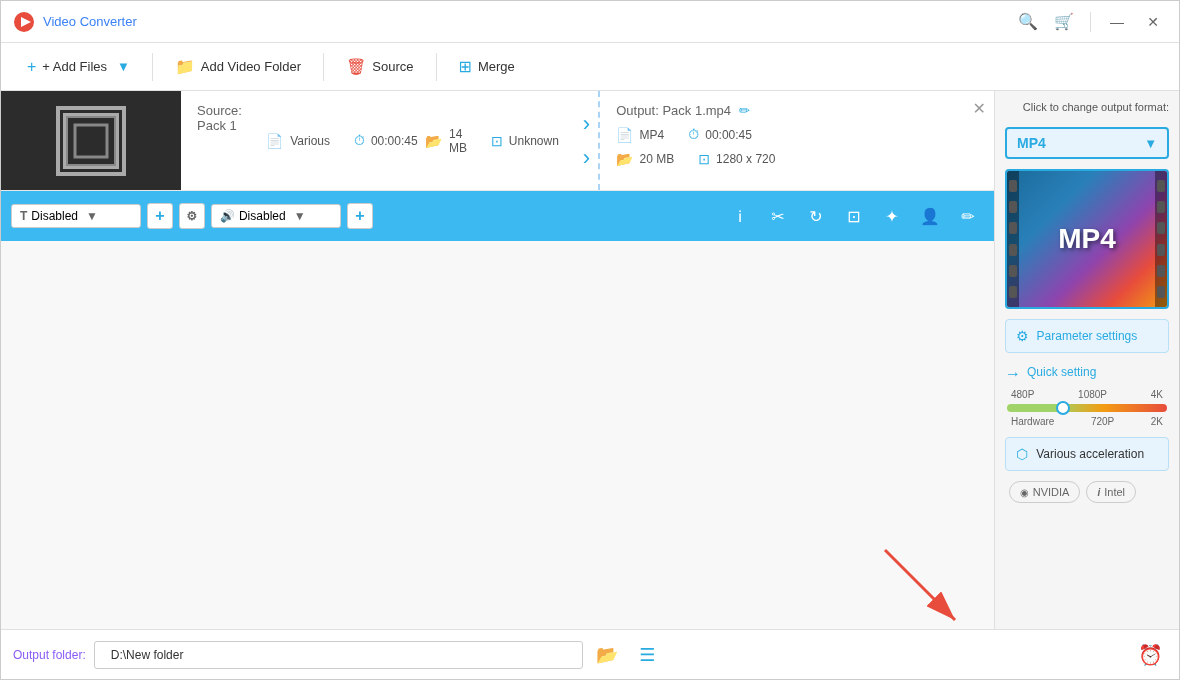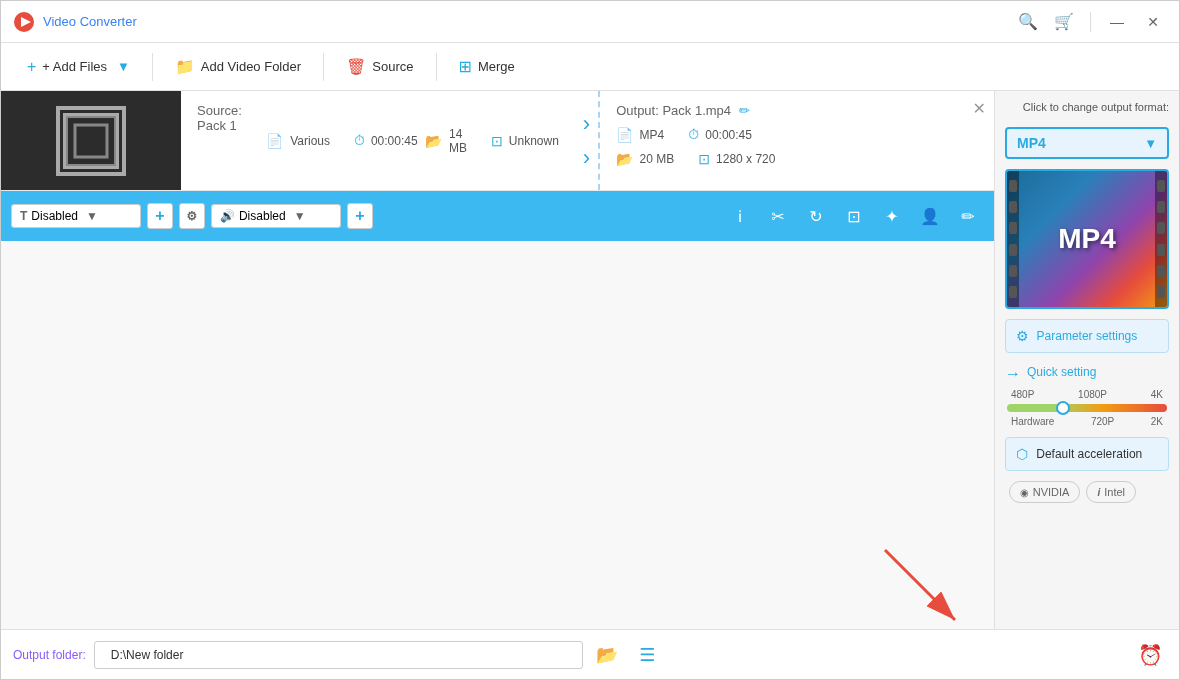--- a/index.html
+++ b/index.html
@@ -305,7 +305,7 @@
 
       <div class="hw-accel">
         <span class="icon">⬡</span>
-        <span>Default acceleration</span>
+        <span>Various acceleration</span>
       </div>
 
       <div class="gpu-badges">

